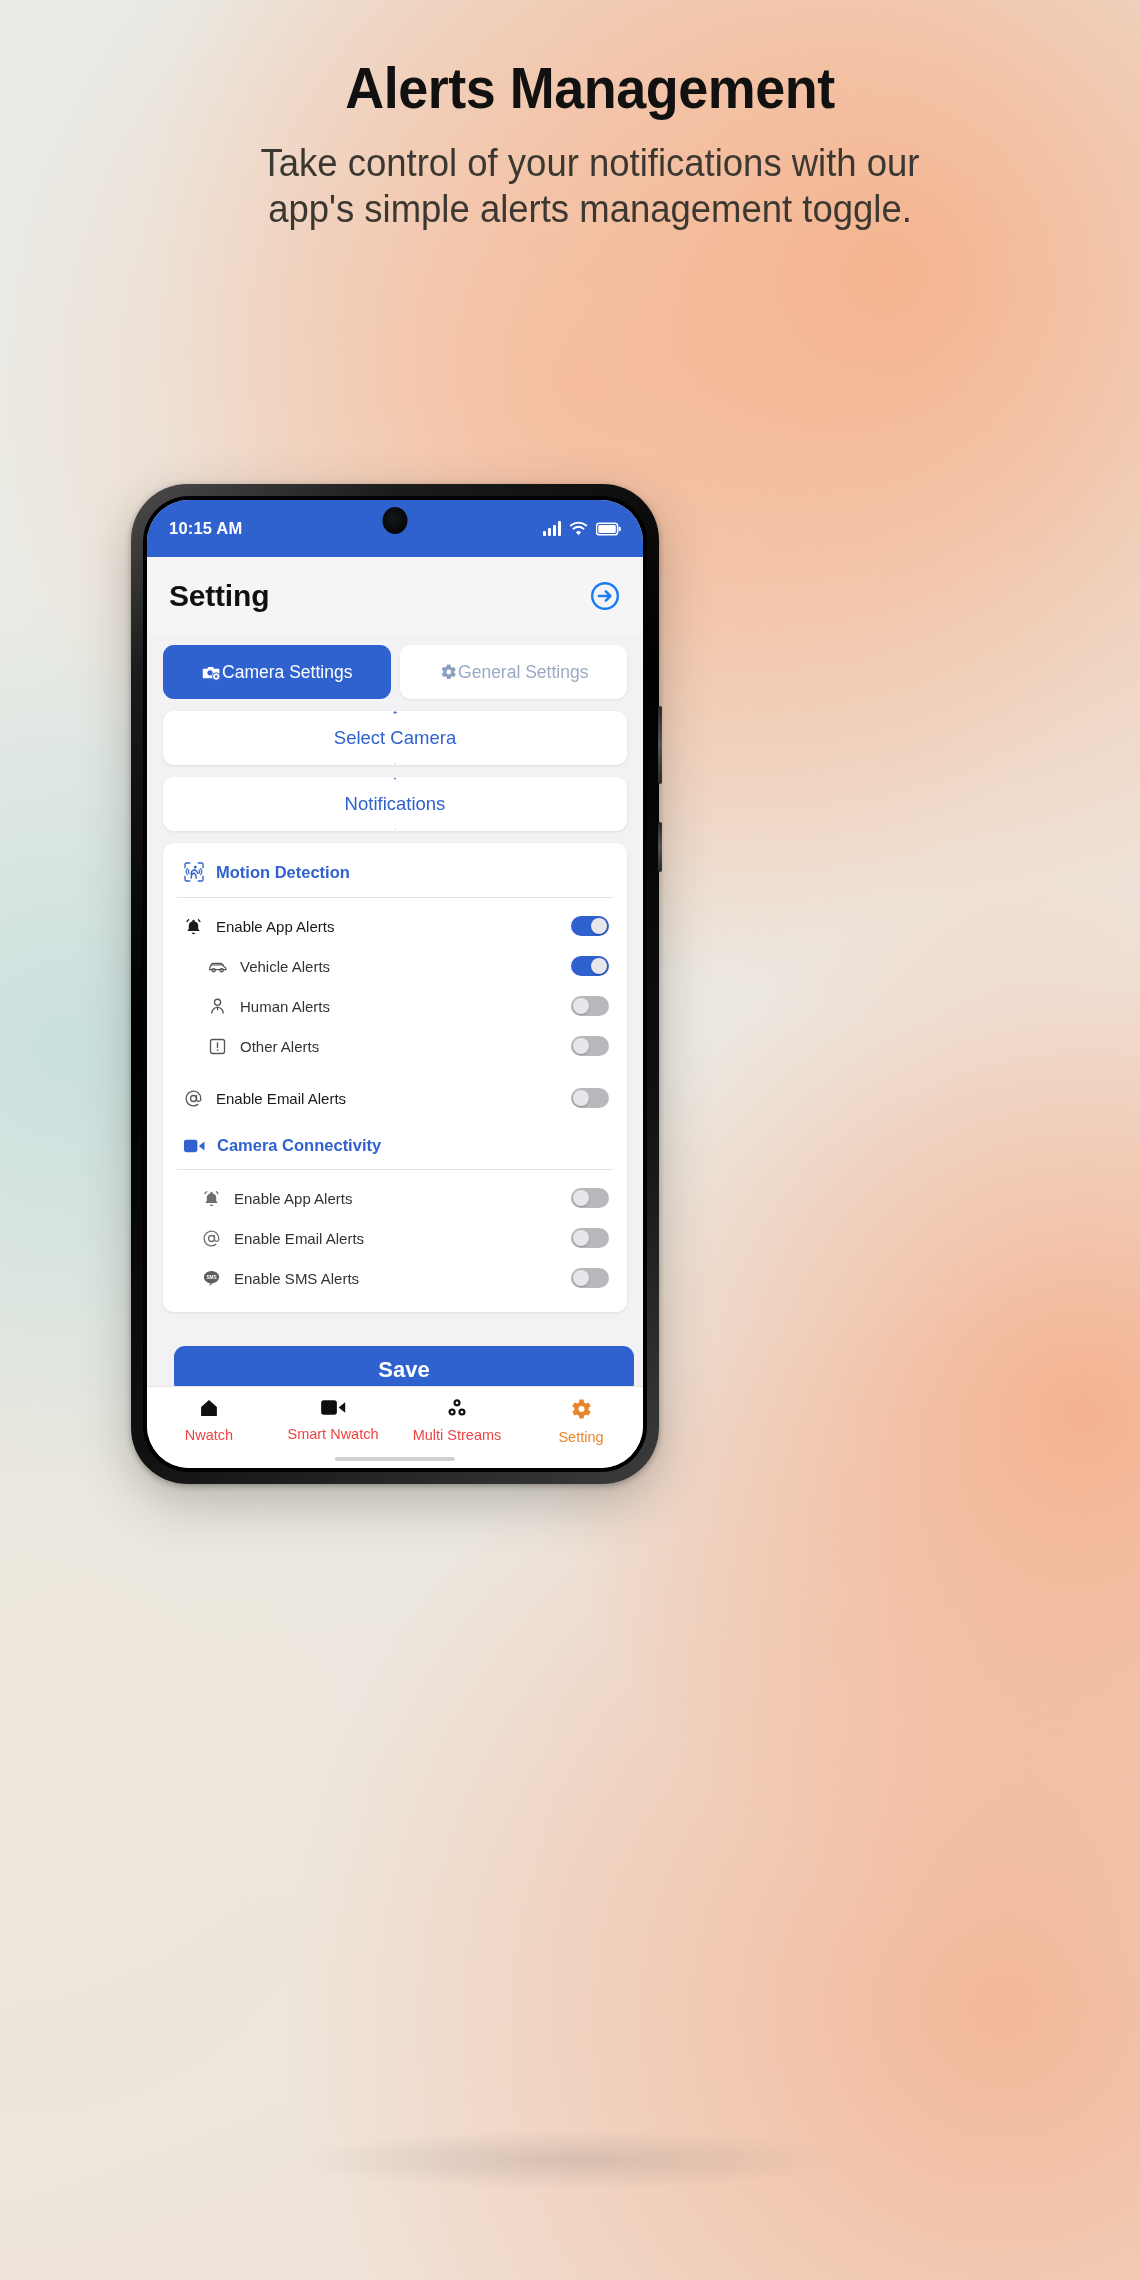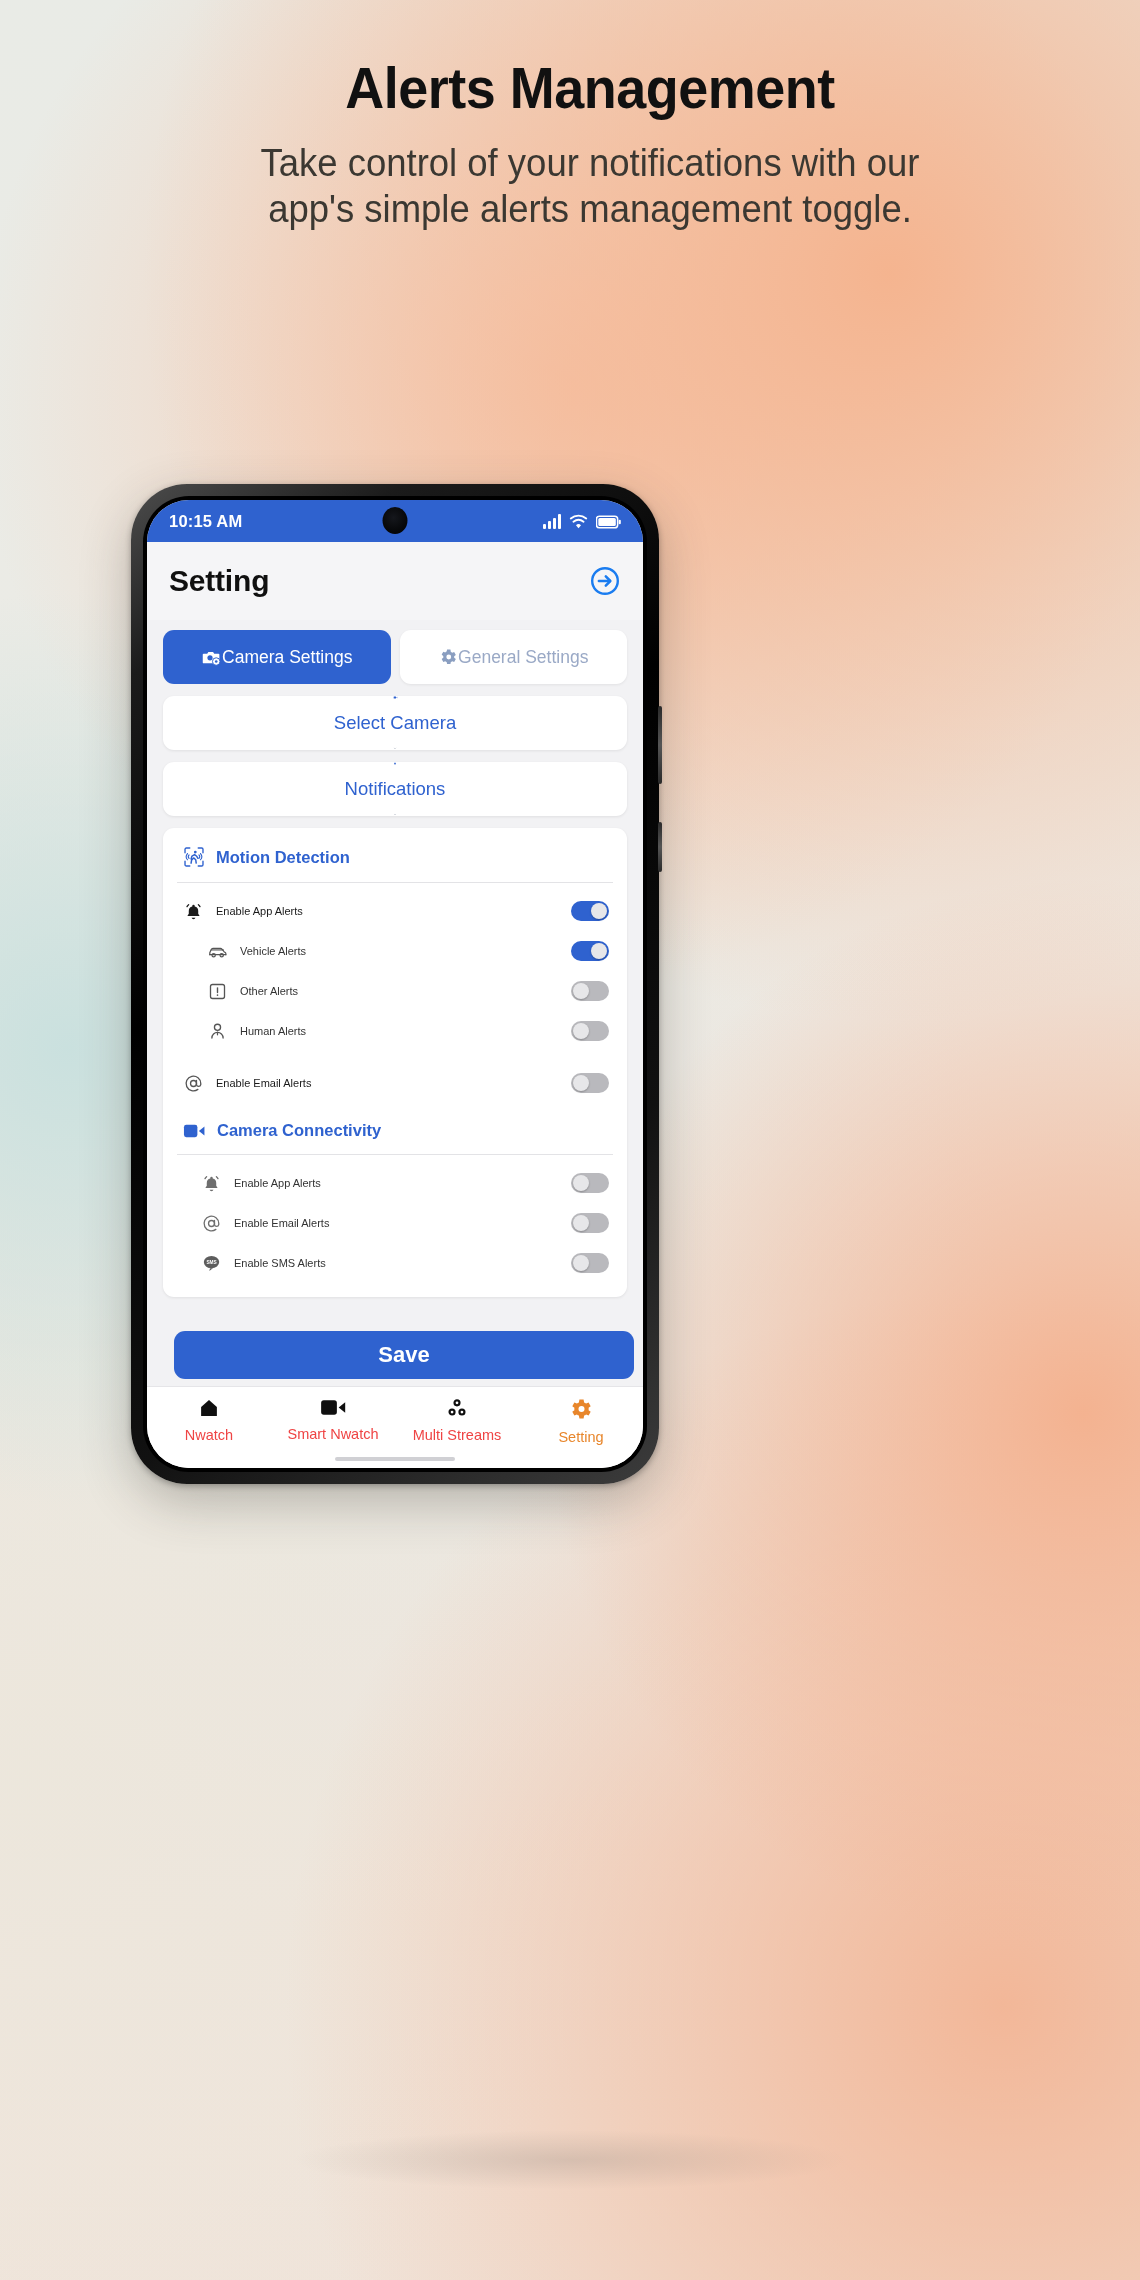--- a/index.html
+++ b/index.html
@@ -113,7 +113,7 @@
   
   #status-bar {
     background: #2f62cf;
-    height: 42px;
+    height: 57px;
     display: flex;
     align-items: center;
     justify-content: space-between;

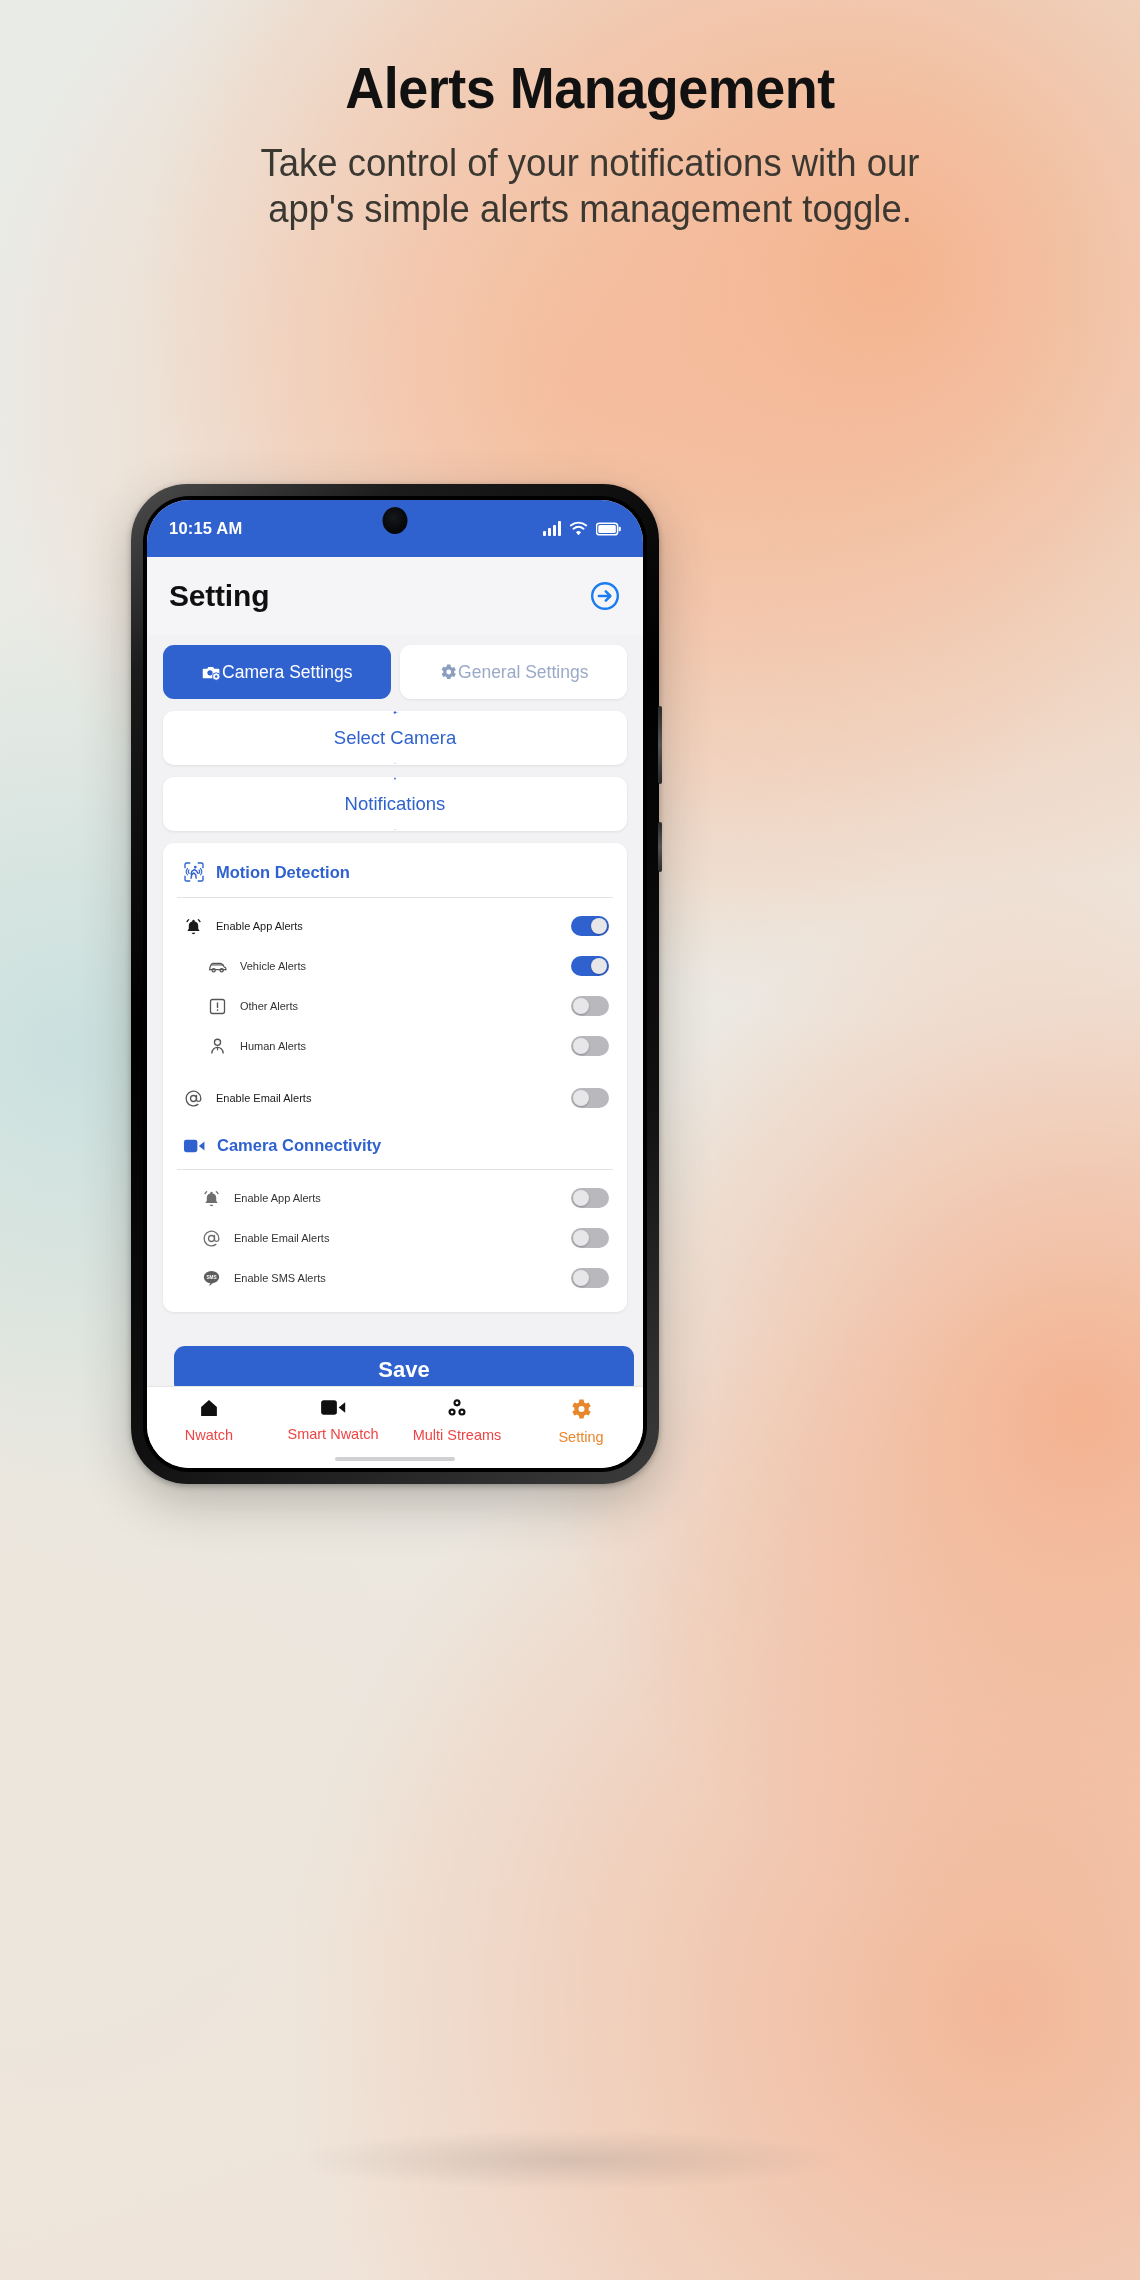--- a/index.html
+++ b/index.html
@@ -254,7 +254,7 @@
   .row.level-c { padding-left: 38px; }
   .row-label {
     flex: 1;
-    font-size: 11px;
+    font-size: 15px;
     color: #333333;
   }
   .row.level-0 .row-label { color: #1a1a1a; }

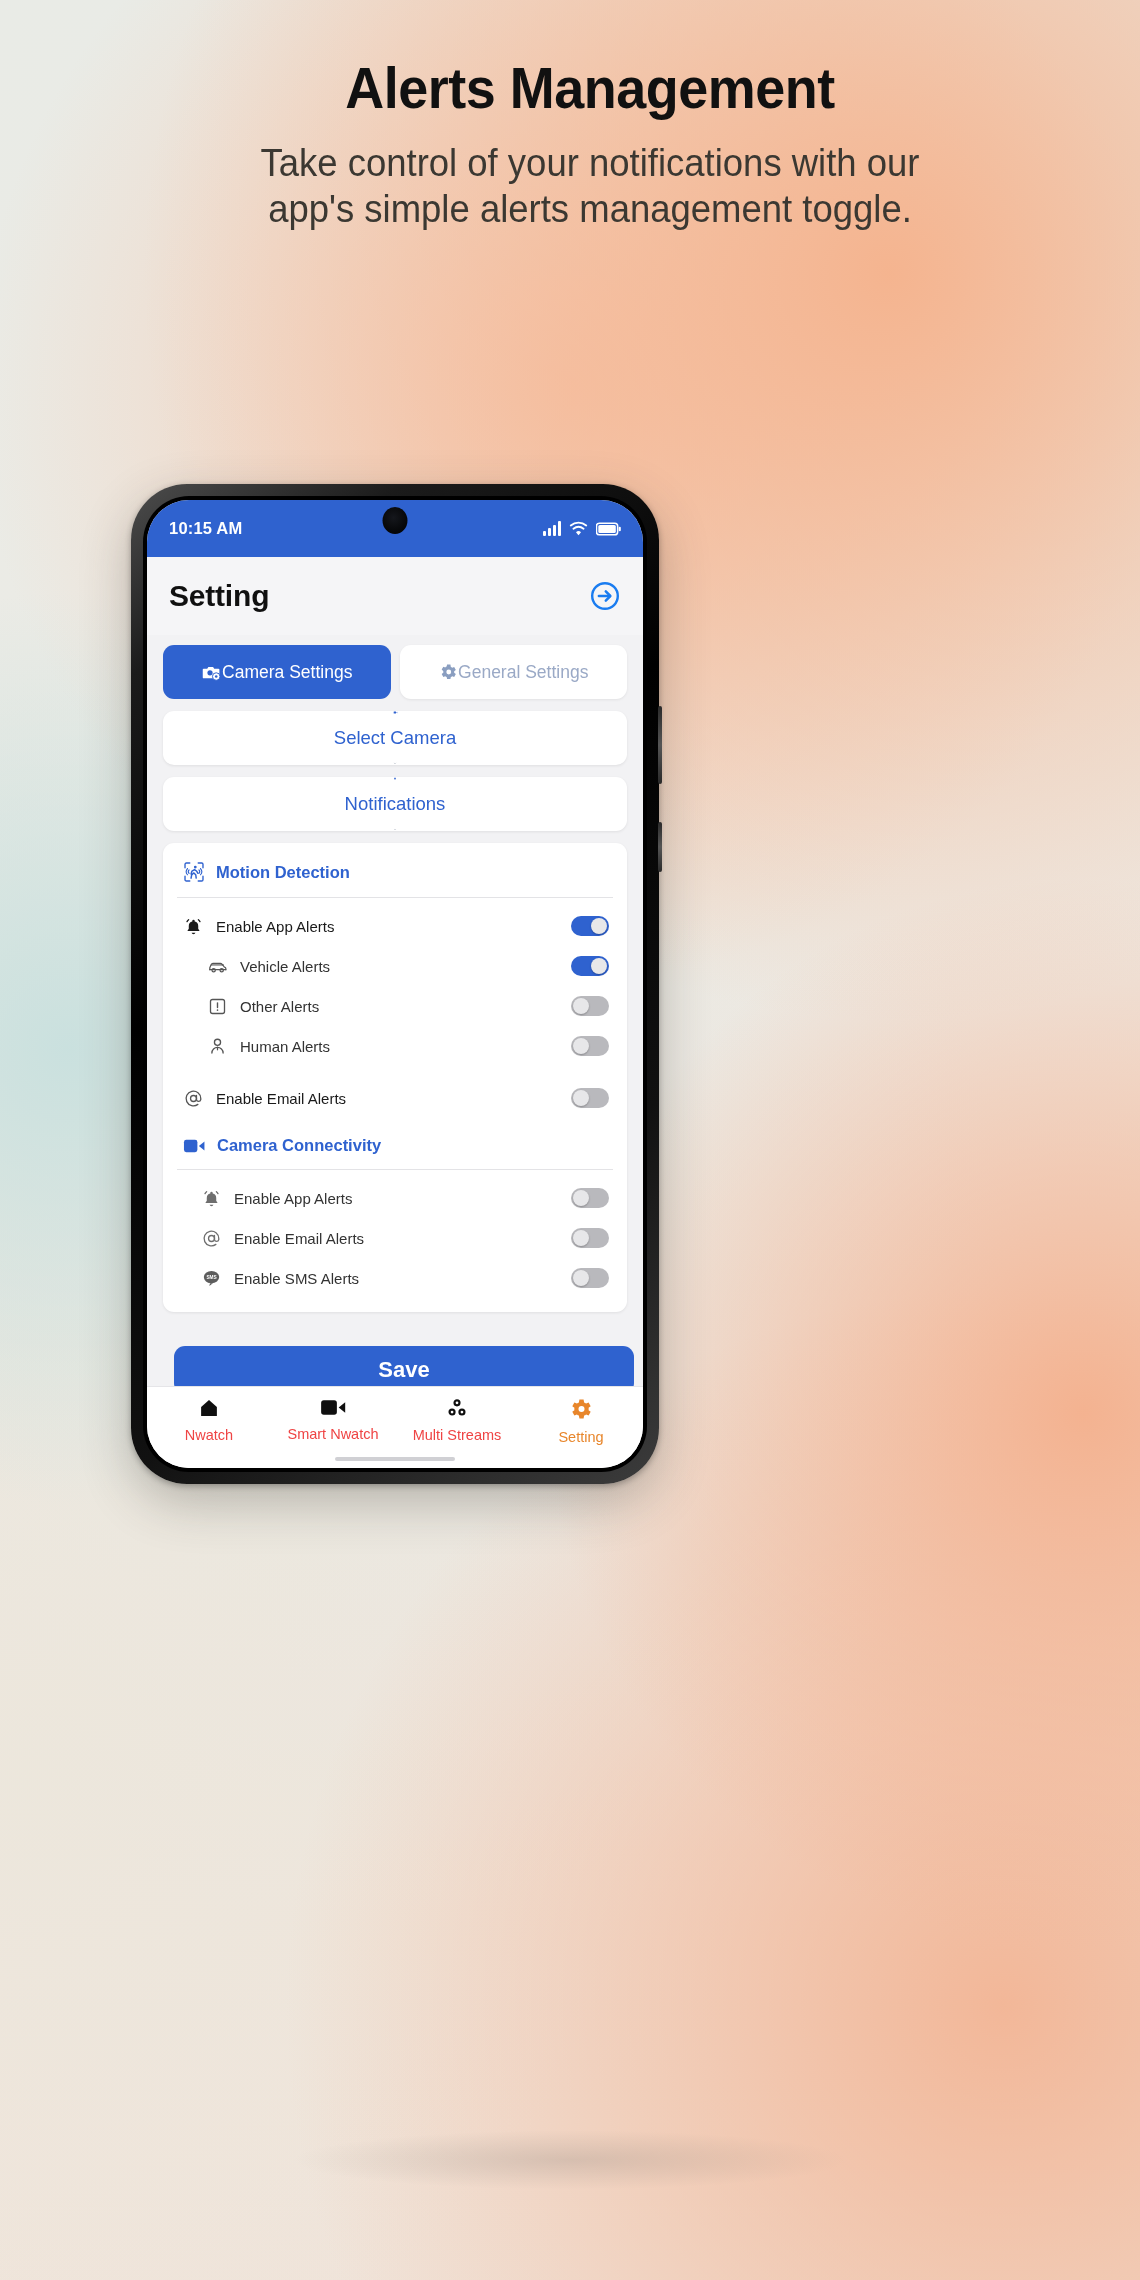--- a/index.html
+++ b/index.html
@@ -472,23 +472,23 @@
 
             <div class="row level-1">
               <svg width="21" height="21" viewBox="0 0 24 24">
+                <circle cx="12" cy="7.2" r="3.5" fill="none" stroke="#555" stroke-width="1.5"></circle>
+                <path d="M5.6 19.4a6.4 6.4 0 0 1 12.8 0" fill="none" stroke="#555" stroke-width="1.5" stroke-linecap="round"></path>
+                <path d="M12 12.6v3.2" stroke="#555" stroke-width="1.4" stroke-linecap="round"></path>
+              </svg>
+              <span class="row-label">Human Alerts</span>
+              <div class="toggle off">
+                  <div class="knob"></div>
+                </div>
+            </div>
+
+            <div class="row level-1">
+              <svg width="21" height="21" viewBox="0 0 24 24">
                 <rect x="4" y="4" width="16" height="16" rx="2.4" fill="none" stroke="#555" stroke-width="1.5"></rect>
                 <path d="M12 7.8v5.4" stroke="#555" stroke-width="1.6" stroke-linecap="round"></path>
                 <circle cx="12" cy="16.2" r="0.95" fill="#555"></circle>
               </svg>
               <span class="row-label">Other Alerts</span>
-              <div class="toggle off">
-                  <div class="knob"></div>
-                </div>
-            </div>
-
-            <div class="row level-1">
-              <svg width="21" height="21" viewBox="0 0 24 24">
-                <circle cx="12" cy="7.2" r="3.5" fill="none" stroke="#555" stroke-width="1.5"></circle>
-                <path d="M5.6 19.4a6.4 6.4 0 0 1 12.8 0" fill="none" stroke="#555" stroke-width="1.5" stroke-linecap="round"></path>
-                <path d="M12 12.6v3.2" stroke="#555" stroke-width="1.4" stroke-linecap="round"></path>
-              </svg>
-              <span class="row-label">Human Alerts</span>
               <div class="toggle off">
                   <div class="knob"></div>
                 </div>

